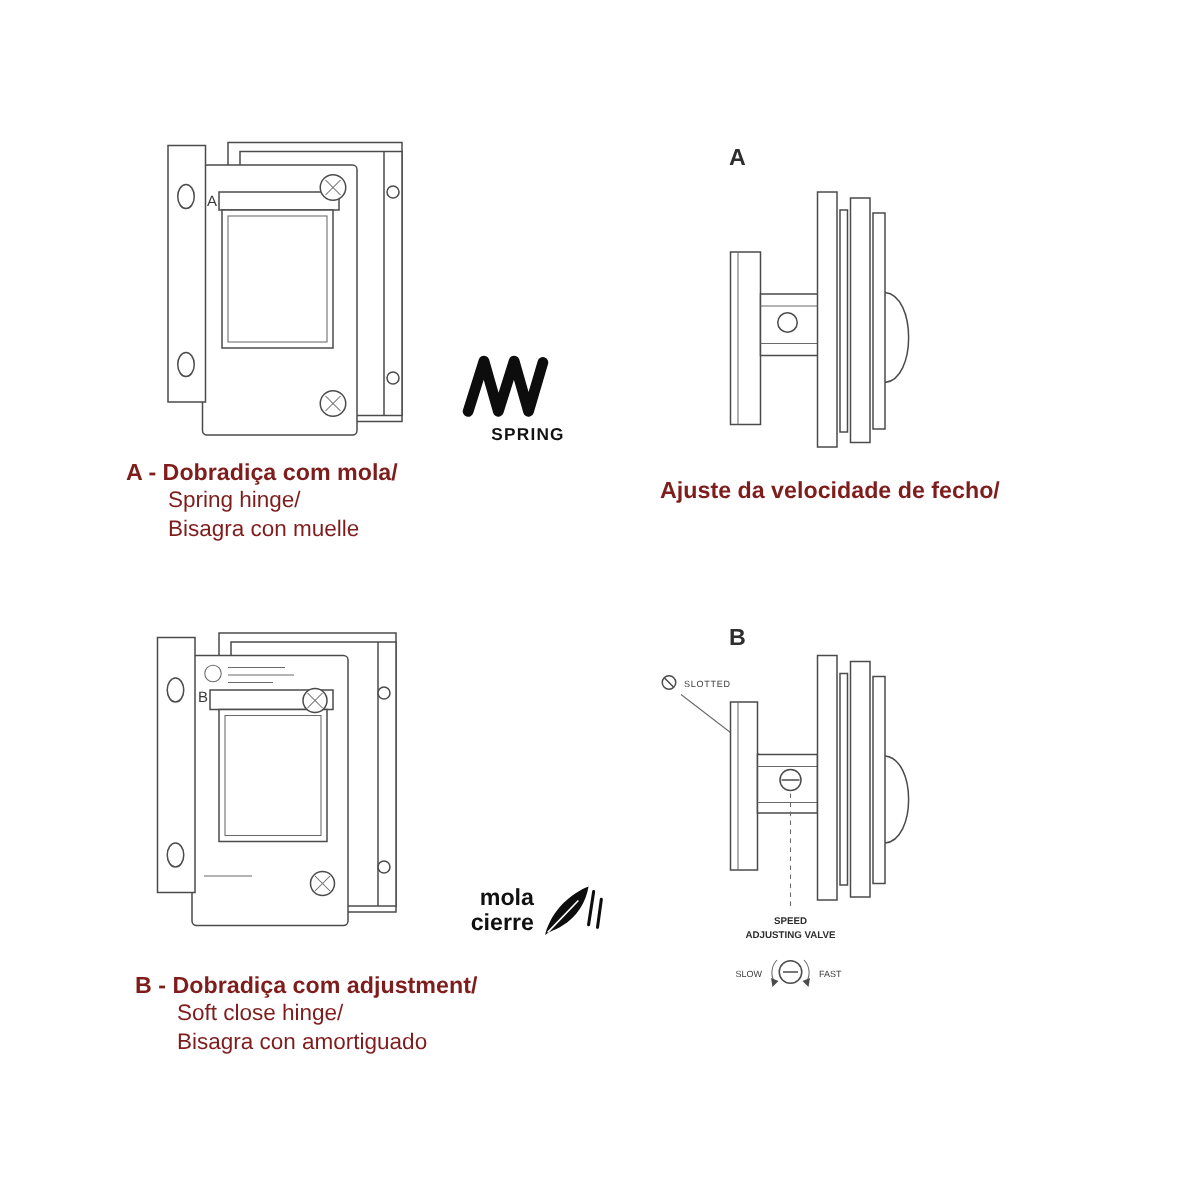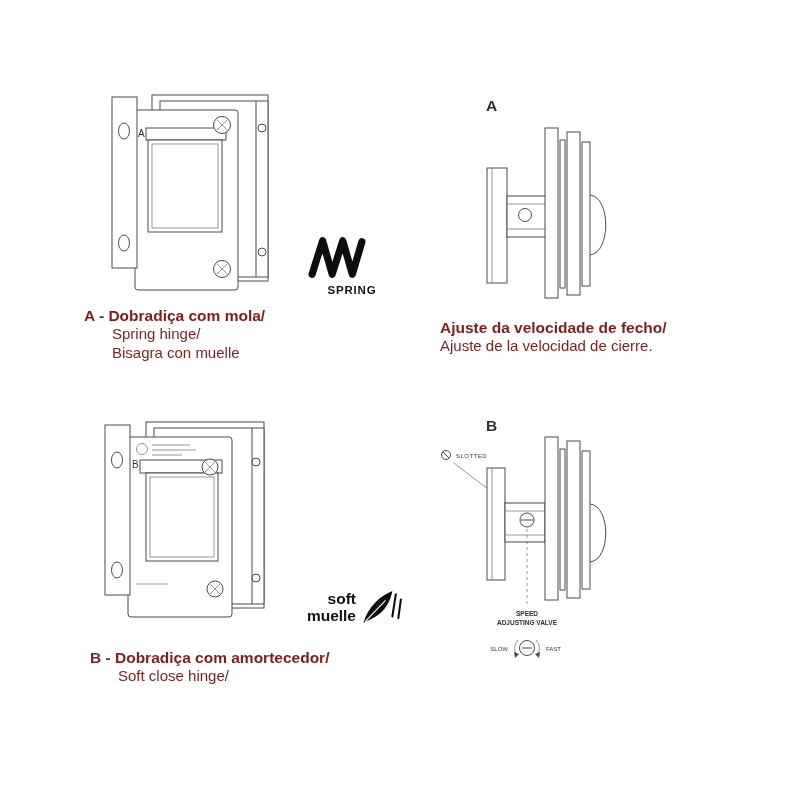--- a/index.html
+++ b/index.html
@@ -93,7 +93,6 @@
 
 <div class="caption" style="left:440px;top:318px">
   <div class="cap1">Ajuste da velocidade de fecho/</div>
-  <div class="cap2">Ajuste de la velocidad de cierre.</div>
 </div>
 
 <svg class="abs" style="left:88px;top:412px;width:210px;height:225px" viewBox="0 0 210 225">

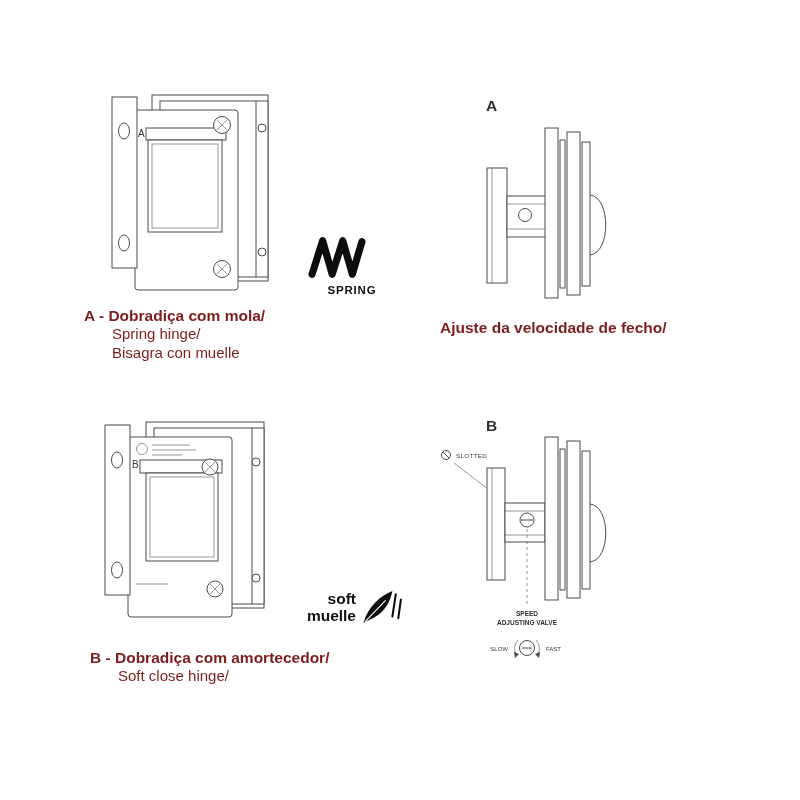--- a/index.html
+++ b/index.html
@@ -135,7 +135,7 @@
 </svg>
 
 <div class="softclosing">
-  <div>soft</div>
+  <div>mola</div>
   <div>muelle</div>
 </div>
 <svg class="abs" style="left:360px;top:586px;width:46px;height:44px" viewBox="0 0 54 48">

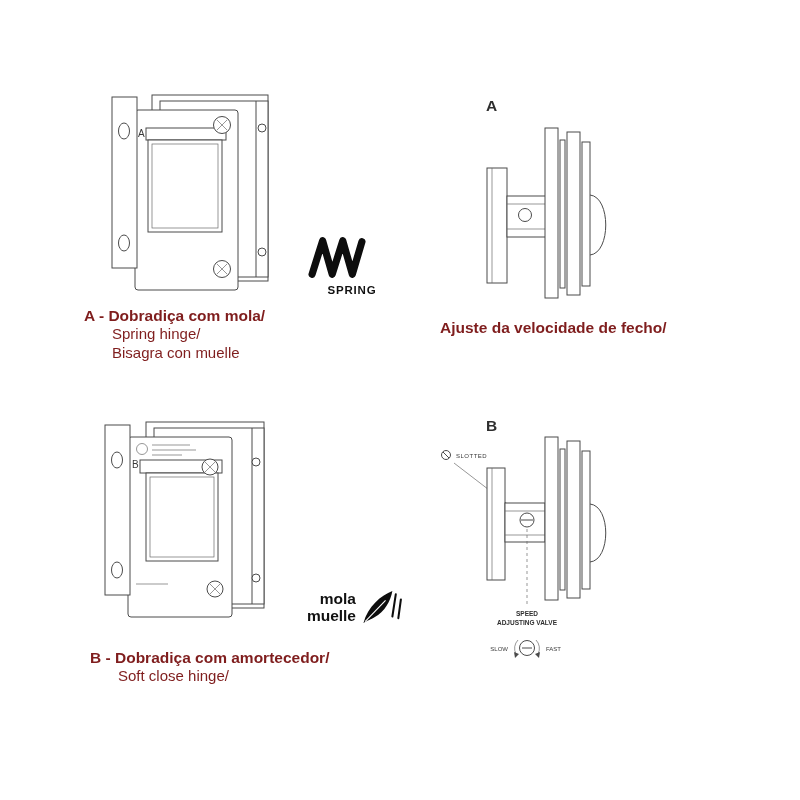--- a/index.html
+++ b/index.html
@@ -136,7 +136,7 @@
 
 <div class="softclosing">
   <div>mola</div>
-  <div>muelle</div>
+  <div>cierre</div>
 </div>
 <svg class="abs" style="left:360px;top:586px;width:46px;height:44px" viewBox="0 0 54 48">
   <line x1="42" y1="8" x2="38" y2="34" stroke="#0d0d0d" stroke-width="2.4" stroke-linecap="round"></line>

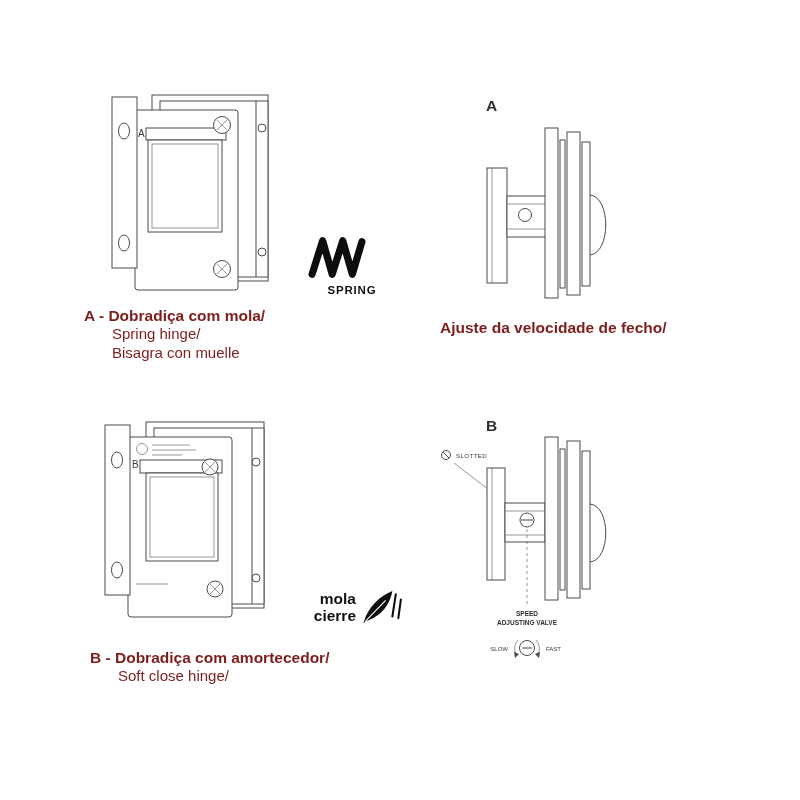--- a/index.html
+++ b/index.html
@@ -146,7 +146,7 @@
 </svg>
 
 <div class="caption" style="left:90px;top:648px">
-  <div class="cap1">B - Dobradiça com amortecedor/</div>
+  <div class="cap1">B - Dobradiça com adjustment/</div>
   <div class="cap2 indent">Soft close hinge/</div>
 </div>
 

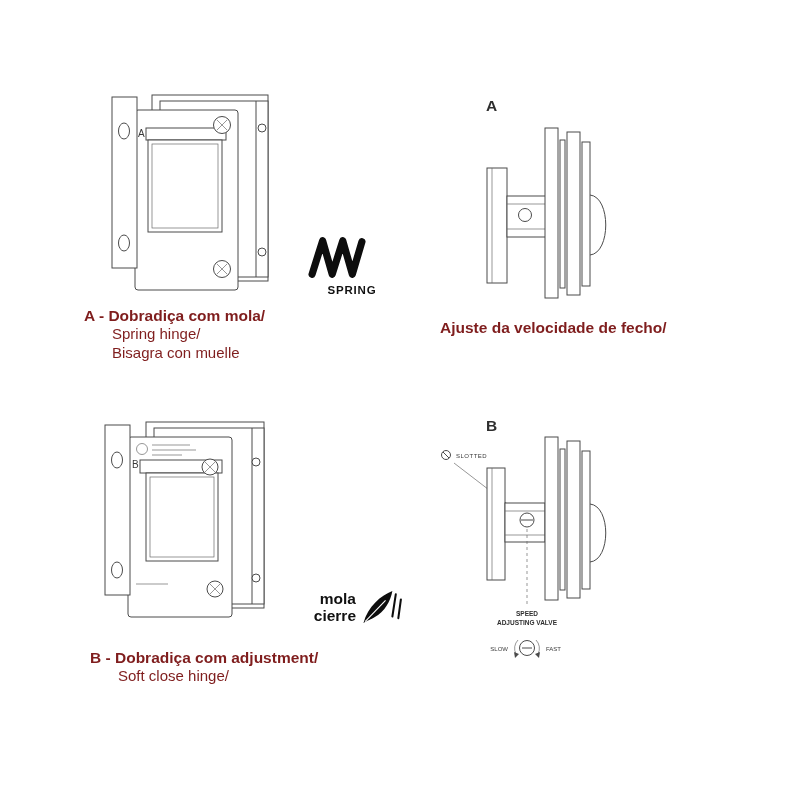--- a/index.html
+++ b/index.html
@@ -148,6 +148,7 @@
 <div class="caption" style="left:90px;top:648px">
   <div class="cap1">B - Dobradiça com adjustment/</div>
   <div class="cap2 indent">Soft close hinge/</div>
+  <div class="cap2 indent">Bisagra con amortiguado</div>
 </div>
 
 <div class="dletter" style="left:486px;top:417px">B</div>

